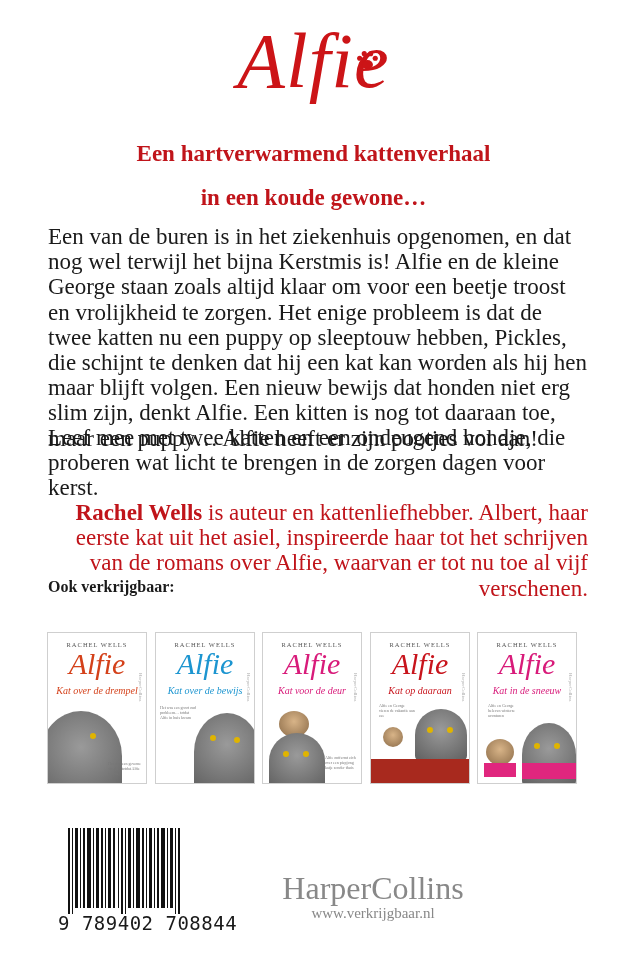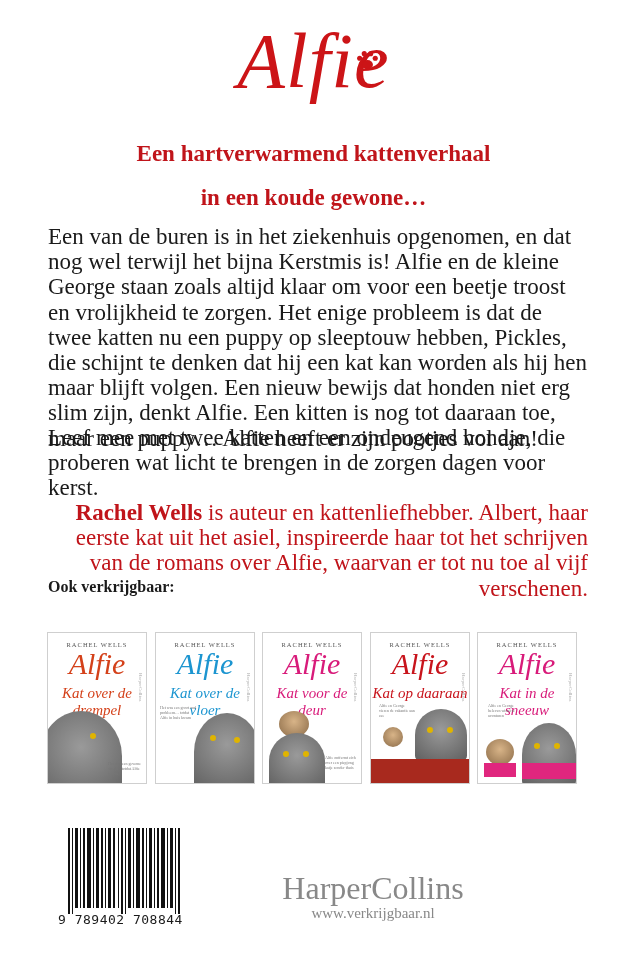--- a/index.html
+++ b/index.html
@@ -17,7 +17,7 @@
   .cover{position:absolute;top:632px;height:152px;width:100px;border:1px solid #cfcfcf;background:#fff;overflow:hidden;box-sizing:border-box;}
   .cover .author{position:absolute;top:8px;left:0;width:100%;text-align:center;font-size:6.5px;letter-spacing:1px;color:#555;}
   .cover .ctitle{position:absolute;top:14px;left:0;width:100%;text-align:center;font-style:italic;font-size:30px;line-height:34px;}
-  .cover .sub{position:absolute;top:52px;left:0;width:100%;text-align:center;font-style:italic;font-size:15px;}
+  .cover .sub{position:absolute;top:52px;left:0;width:100%;text-align:center;font-style:italic;font-size:10px;}
   .cover .spine{position:absolute;right:3px;top:40px;font-size:5px;color:#aaa;writing-mode:vertical-rl;}
   .cover .blurb{position:absolute;font-size:4px;line-height:5px;color:#777;width:36px;}
   .cat{position:absolute;border-radius:50% 50% 10% 10%;background:radial-gradient(circle at 50% 40%,#9a9a9a,#5e5e5e);}

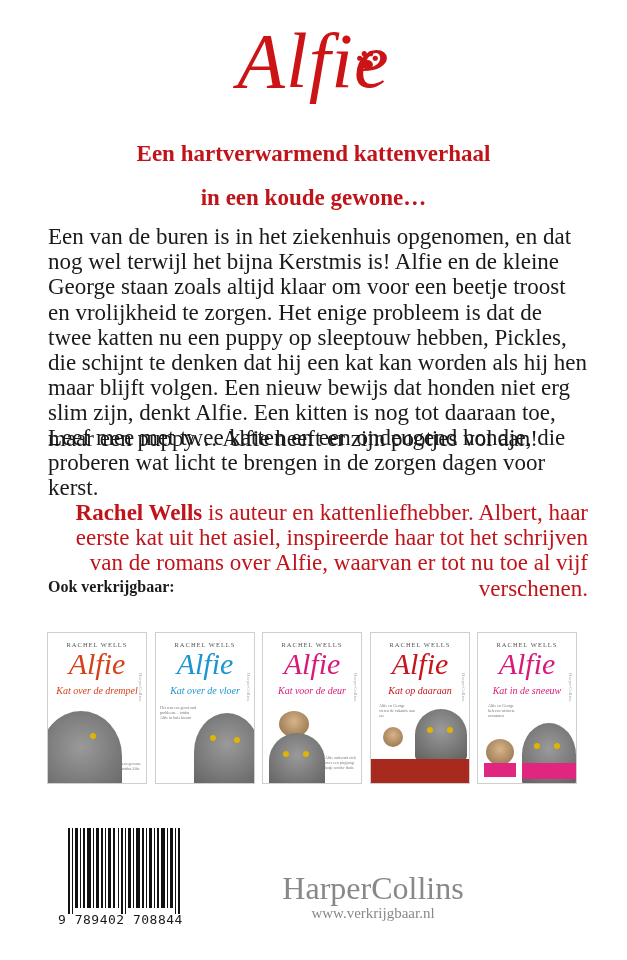--- a/index.html
+++ b/index.html
@@ -65,7 +65,7 @@
 <div class="cover" style="left:155px;">
   <div class="author">RACHEL WELLS</div>
   <div class="ctitle" style="color:#1c95d0;">Alfie</div>
-  <div class="sub" style="color:#1c95d0;">Kat over de vloer</div>
+  <div class="sub" style="color:#1c95d0;">Kat over de bewijs</div>
   <div class="spine">HarperCollins</div>
   <div class="blurb" style="left:4px;top:72px;">Het was een groot oud probleem… totdat Alfie in huis kwam</div>
   <div class="cat" style="left:38px;top:80px;width:66px;height:78px;">

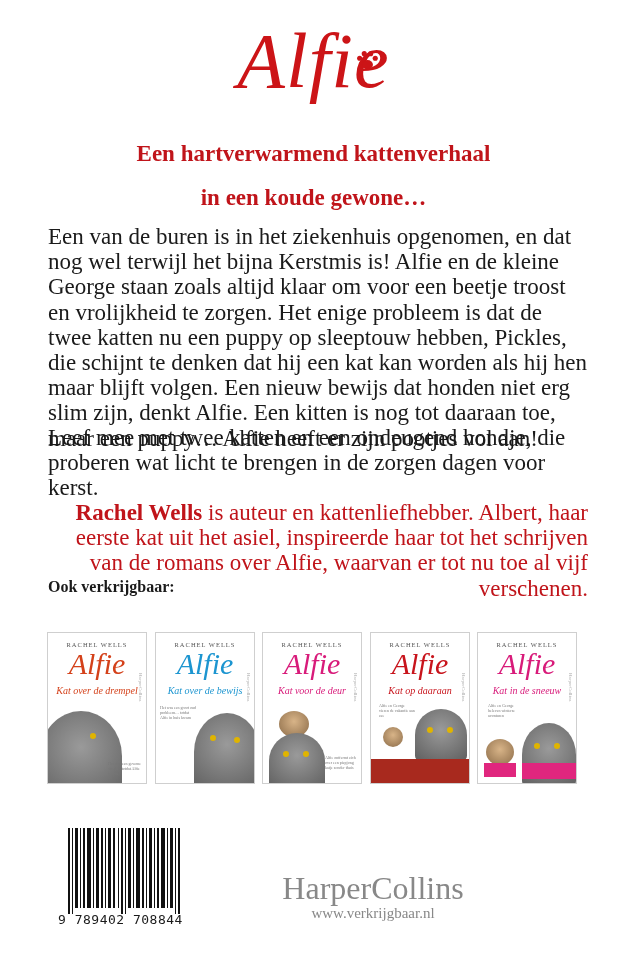--- a/index.html
+++ b/index.html
@@ -24,7 +24,7 @@
   .eye{position:absolute;width:6px;height:6px;border-radius:50%;background:#e0b400;}
   .kitten{position:absolute;border-radius:50%;background:radial-gradient(circle at 50% 40%,#d8b488,#8b6b48);}
   .barcode{position:absolute;left:68px;top:828px;width:112px;height:86px;}
-  .isbn{position:absolute;left:58px;top:912px;font-family:"DejaVu Sans Mono",monospace;font-size:13px;letter-spacing:0.5px;}
+  .isbn{position:absolute;left:58px;top:912px;font-family:"DejaVu Sans Mono",monospace;font-size:19px;letter-spacing:0.5px;}
   .publisher{position:absolute;left:233px;top:870px;width:280px;text-align:center;font-size:32px;color:#888;}
   .url{position:absolute;left:233px;top:905px;width:280px;text-align:center;font-size:15px;color:#888;}
 </style>

